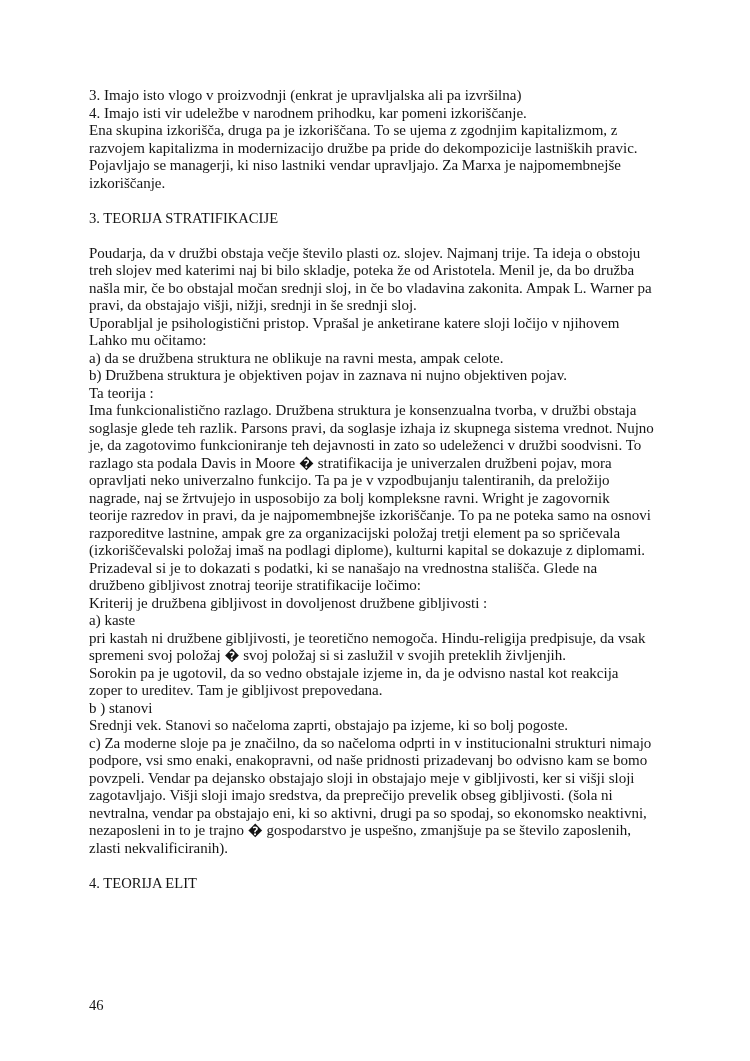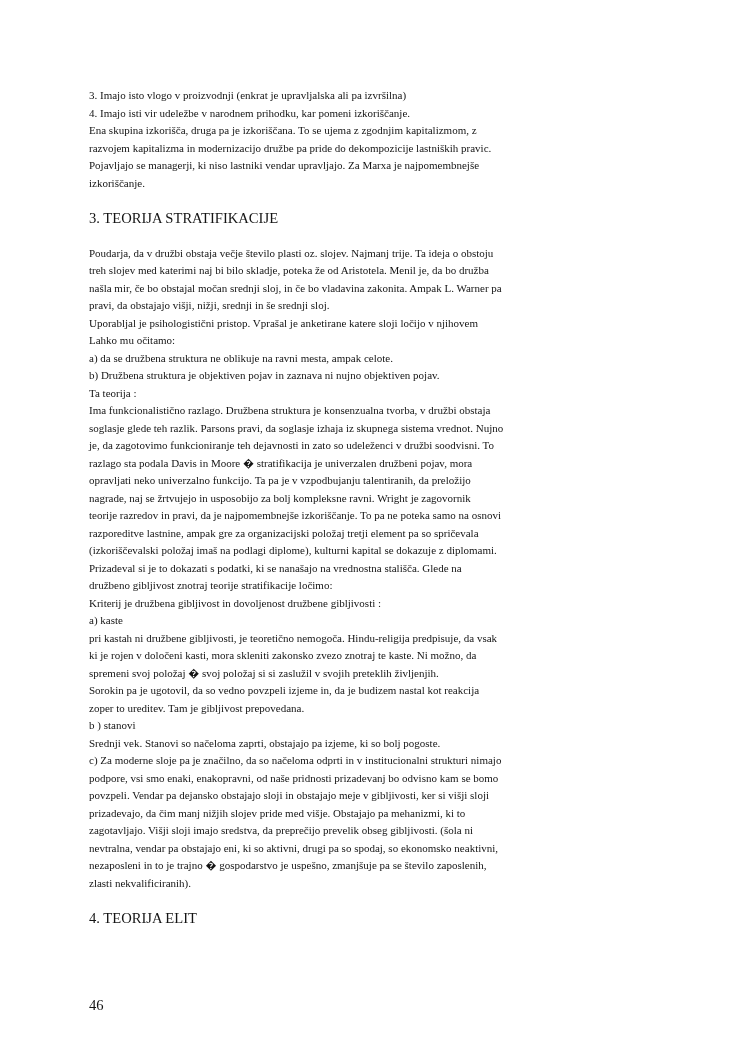--- a/index.html
+++ b/index.html
@@ -25,7 +25,7 @@
     margin: 0 0 17.5px 0;
   }
   .line {
-    font-size: 11px;
+    font-size: 15px;
     line-height: 17.5px;
     white-space: pre;
   }

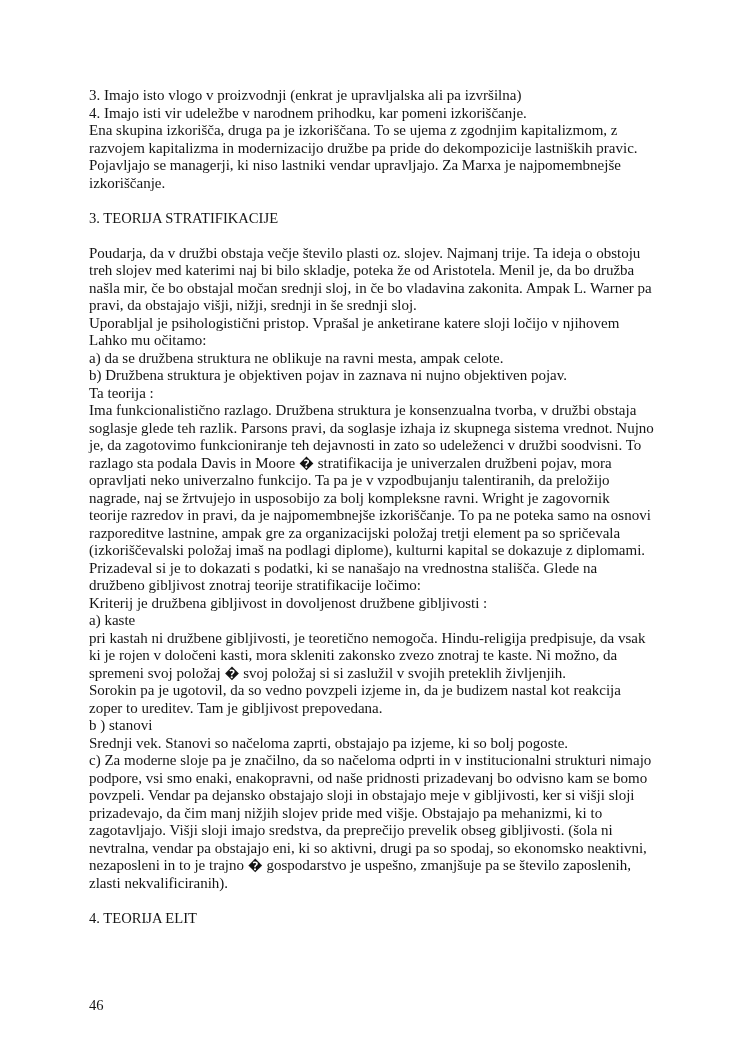--- a/index.html
+++ b/index.html
@@ -81,7 +81,6 @@
       <div class="line">Kriterij je družbena gibljivost in dovoljenost družbene gibljivosti :</div>
       <div class="line">a) kaste</div>
       <div class="line">pri kastah ni družbene gibljivosti, je teoretično nemogoča. Hindu-religija predpisuje, da vsak</div>
-      <div class="line">ki je rojen v določeni kasti, mora skleniti zakonsko zvezo znotraj te kaste. Ni možno, da</div>
       <div class="line">spremeni svoj položaj � svoj položaj si si zaslužil v svojih preteklih življenjih.</div>
       <div class="line">Sorokin pa je ugotovil, da so vedno povzpeli izjeme in, da je budizem nastal kot reakcija</div>
       <div class="line">zoper to ureditev. Tam je gibljivost prepovedana.</div>

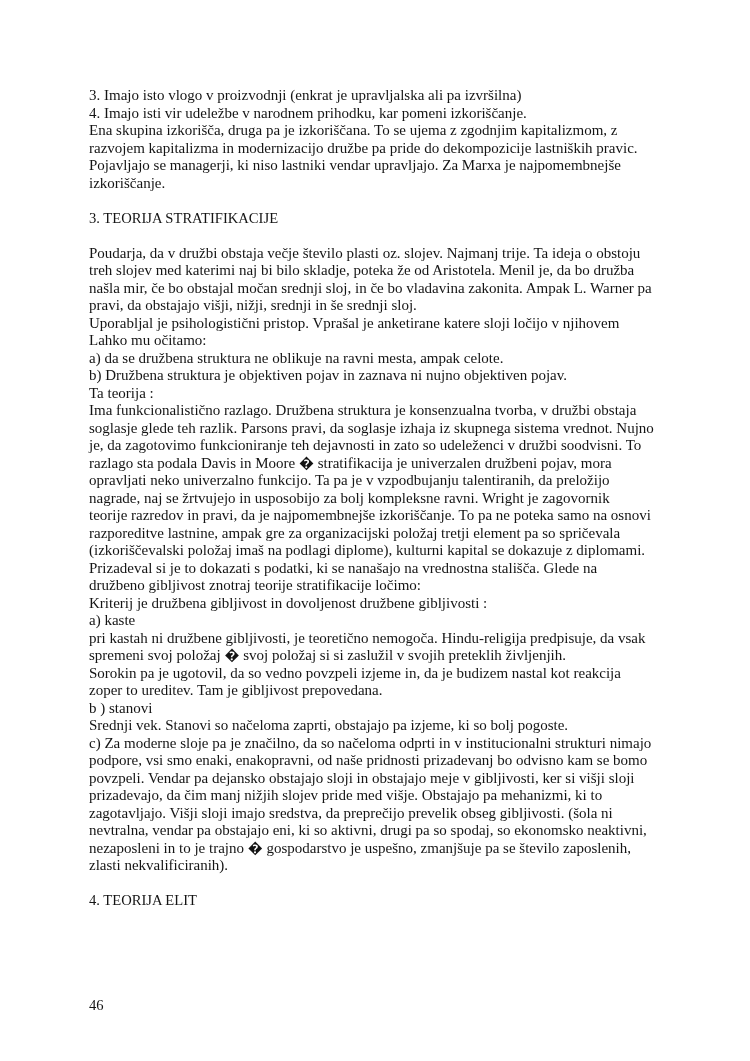--- a/index.html
+++ b/index.html
@@ -82,7 +82,7 @@
       <div class="line">a) kaste</div>
       <div class="line">pri kastah ni družbene gibljivosti, je teoretično nemogoča. Hindu-religija predpisuje, da vsak</div>
       <div class="line">spremeni svoj položaj � svoj položaj si si zaslužil v svojih preteklih življenjih.</div>
-      <div class="line">Sorokin pa je ugotovil, da so vedno povzpeli izjeme in, da je budizem nastal kot reakcija</div>
+      <div class="line">Sorokin pa je ugotovil, da so vedno obstajale izjeme in, da je odvisno nastal kot reakcija</div>
       <div class="line">zoper to ureditev. Tam je gibljivost prepovedana.</div>
       <div class="line">b ) stanovi</div>
       <div class="line">Srednji vek. Stanovi so načeloma zaprti, obstajajo pa izjeme, ki so bolj pogoste.</div>

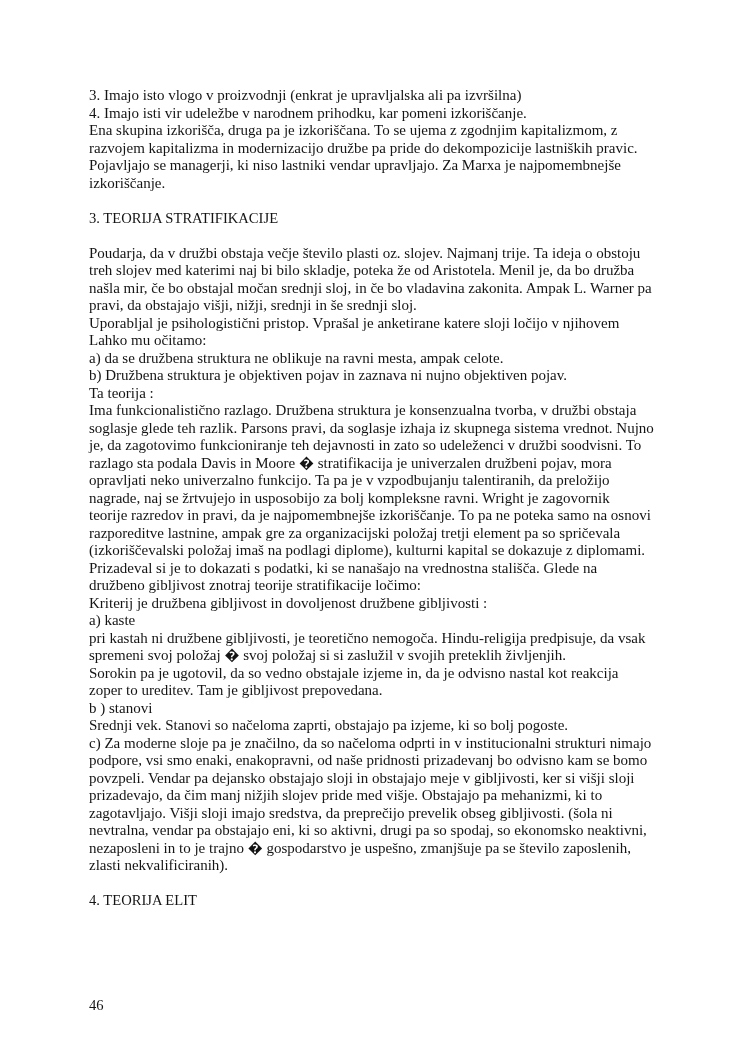--- a/index.html
+++ b/index.html
@@ -89,7 +89,6 @@
       <div class="line">c) Za moderne sloje pa je značilno, da so načeloma odprti in v institucionalni strukturi nimajo</div>
       <div class="line">podpore, vsi smo enaki, enakopravni, od naše pridnosti prizadevanj bo odvisno kam se bomo</div>
       <div class="line">povzpeli. Vendar pa dejansko obstajajo sloji in obstajajo meje v gibljivosti, ker si višji sloji</div>
-      <div class="line">prizadevajo, da čim manj nižjih slojev pride med višje. Obstajajo pa mehanizmi, ki to</div>
       <div class="line">zagotavljajo. Višji sloji imajo sredstva, da preprečijo prevelik obseg gibljivosti. (šola ni</div>
       <div class="line">nevtralna, vendar pa obstajajo eni, ki so aktivni, drugi pa so spodaj, so ekonomsko neaktivni,</div>
       <div class="line">nezaposleni in to je trajno � gospodarstvo je uspešno, zmanjšuje pa se število zaposlenih,</div>

